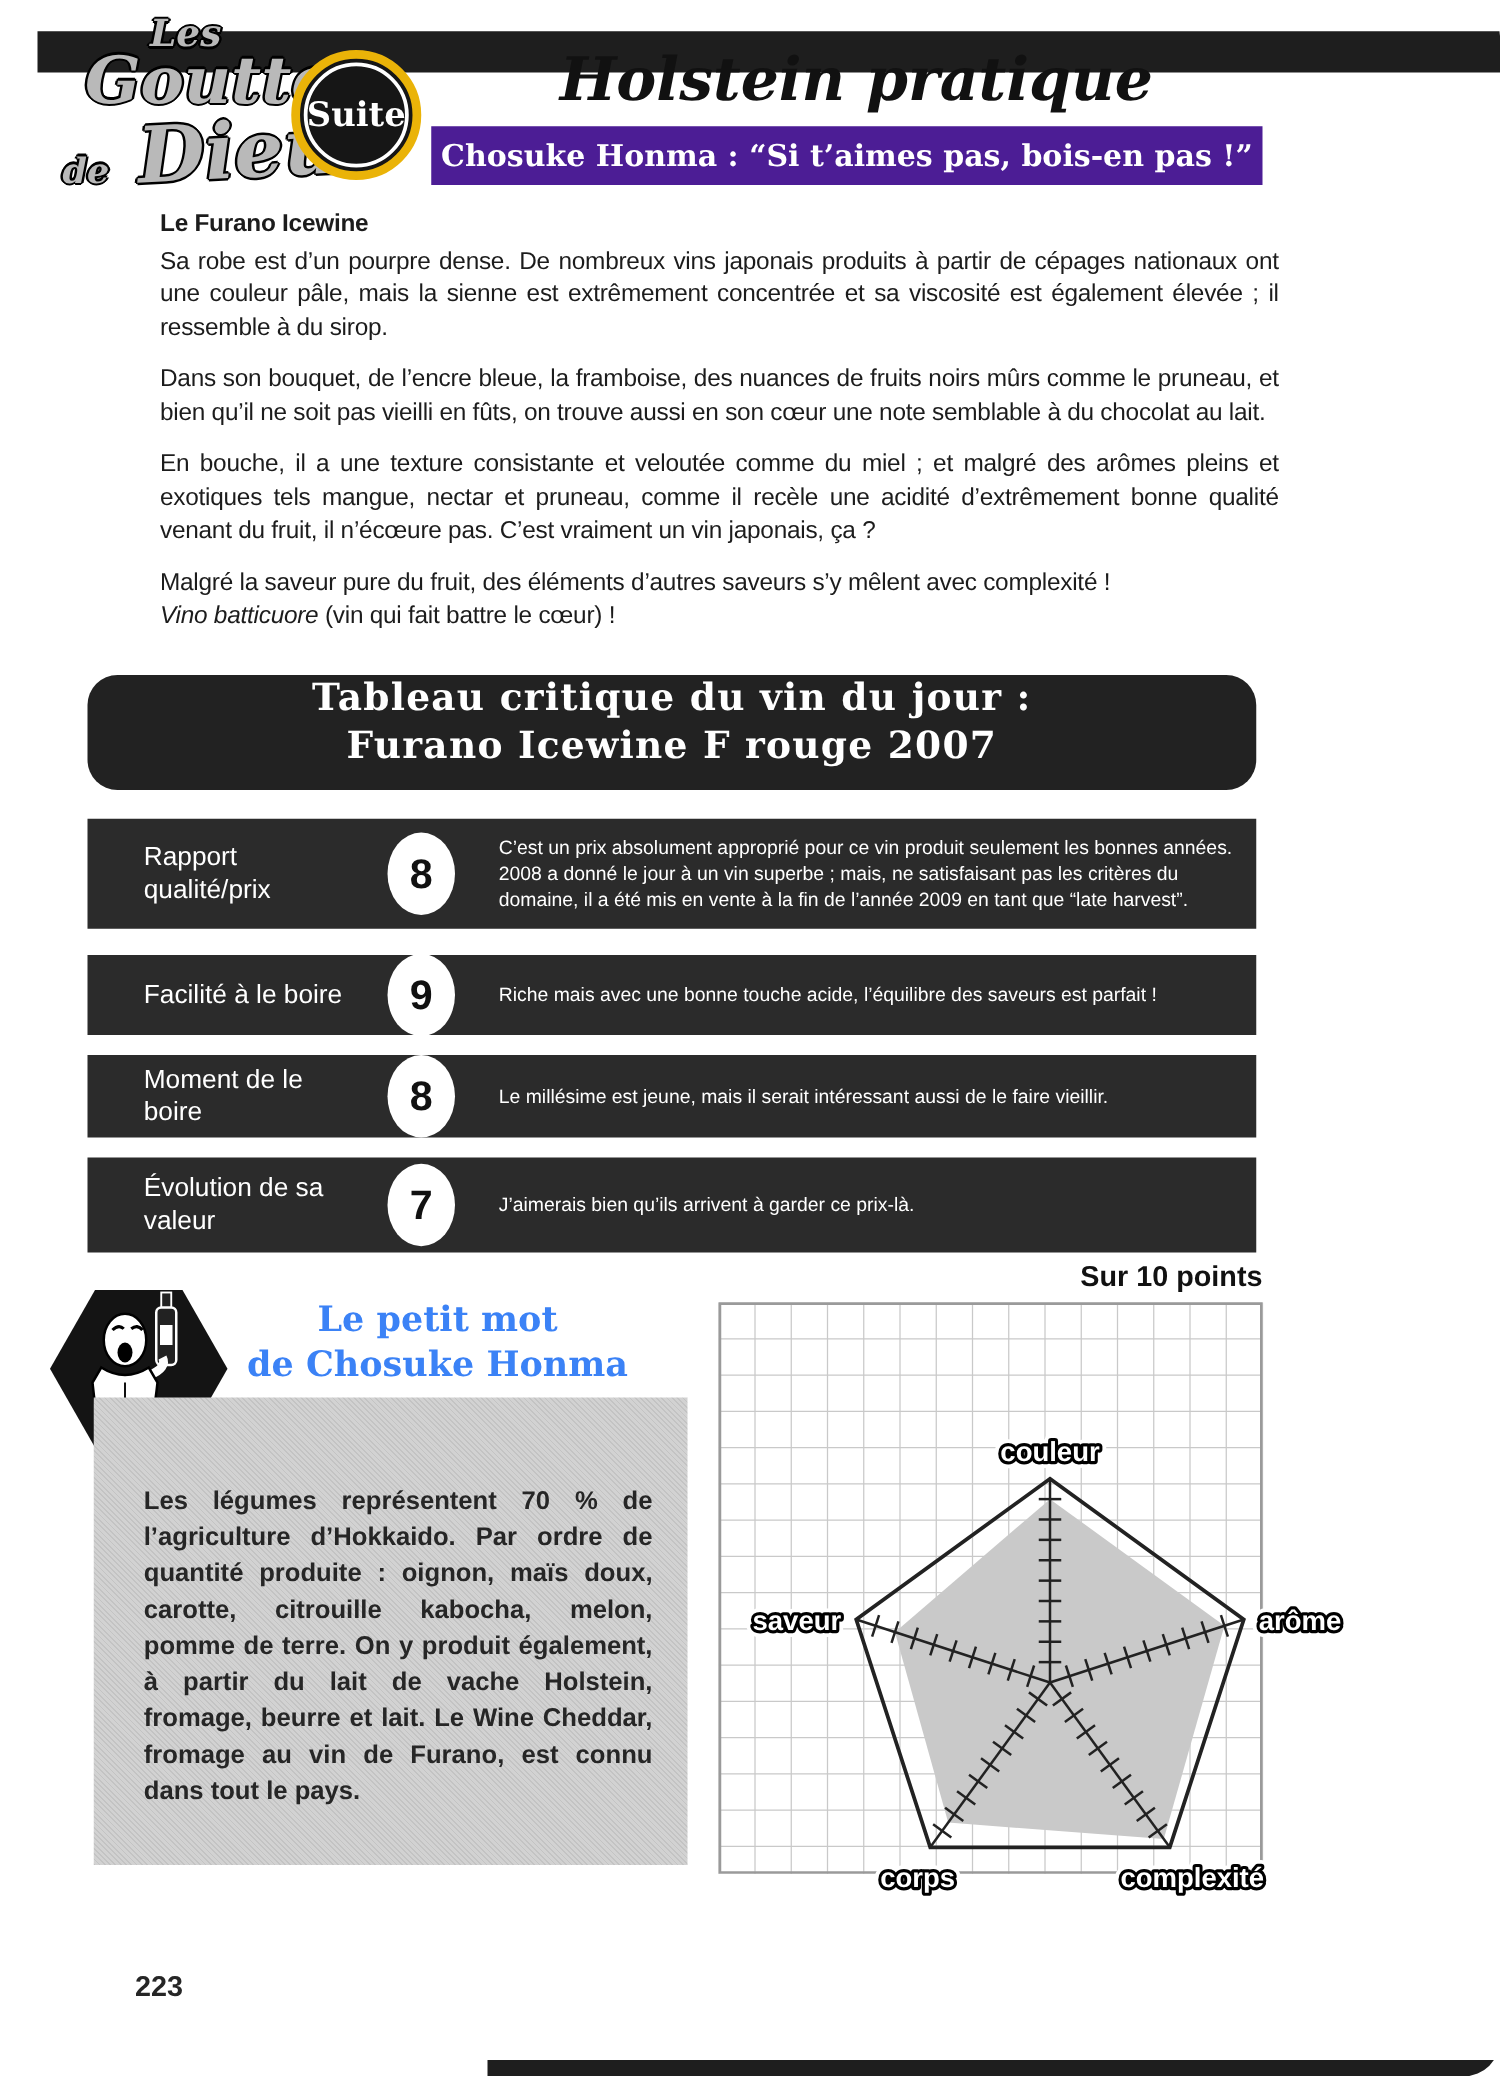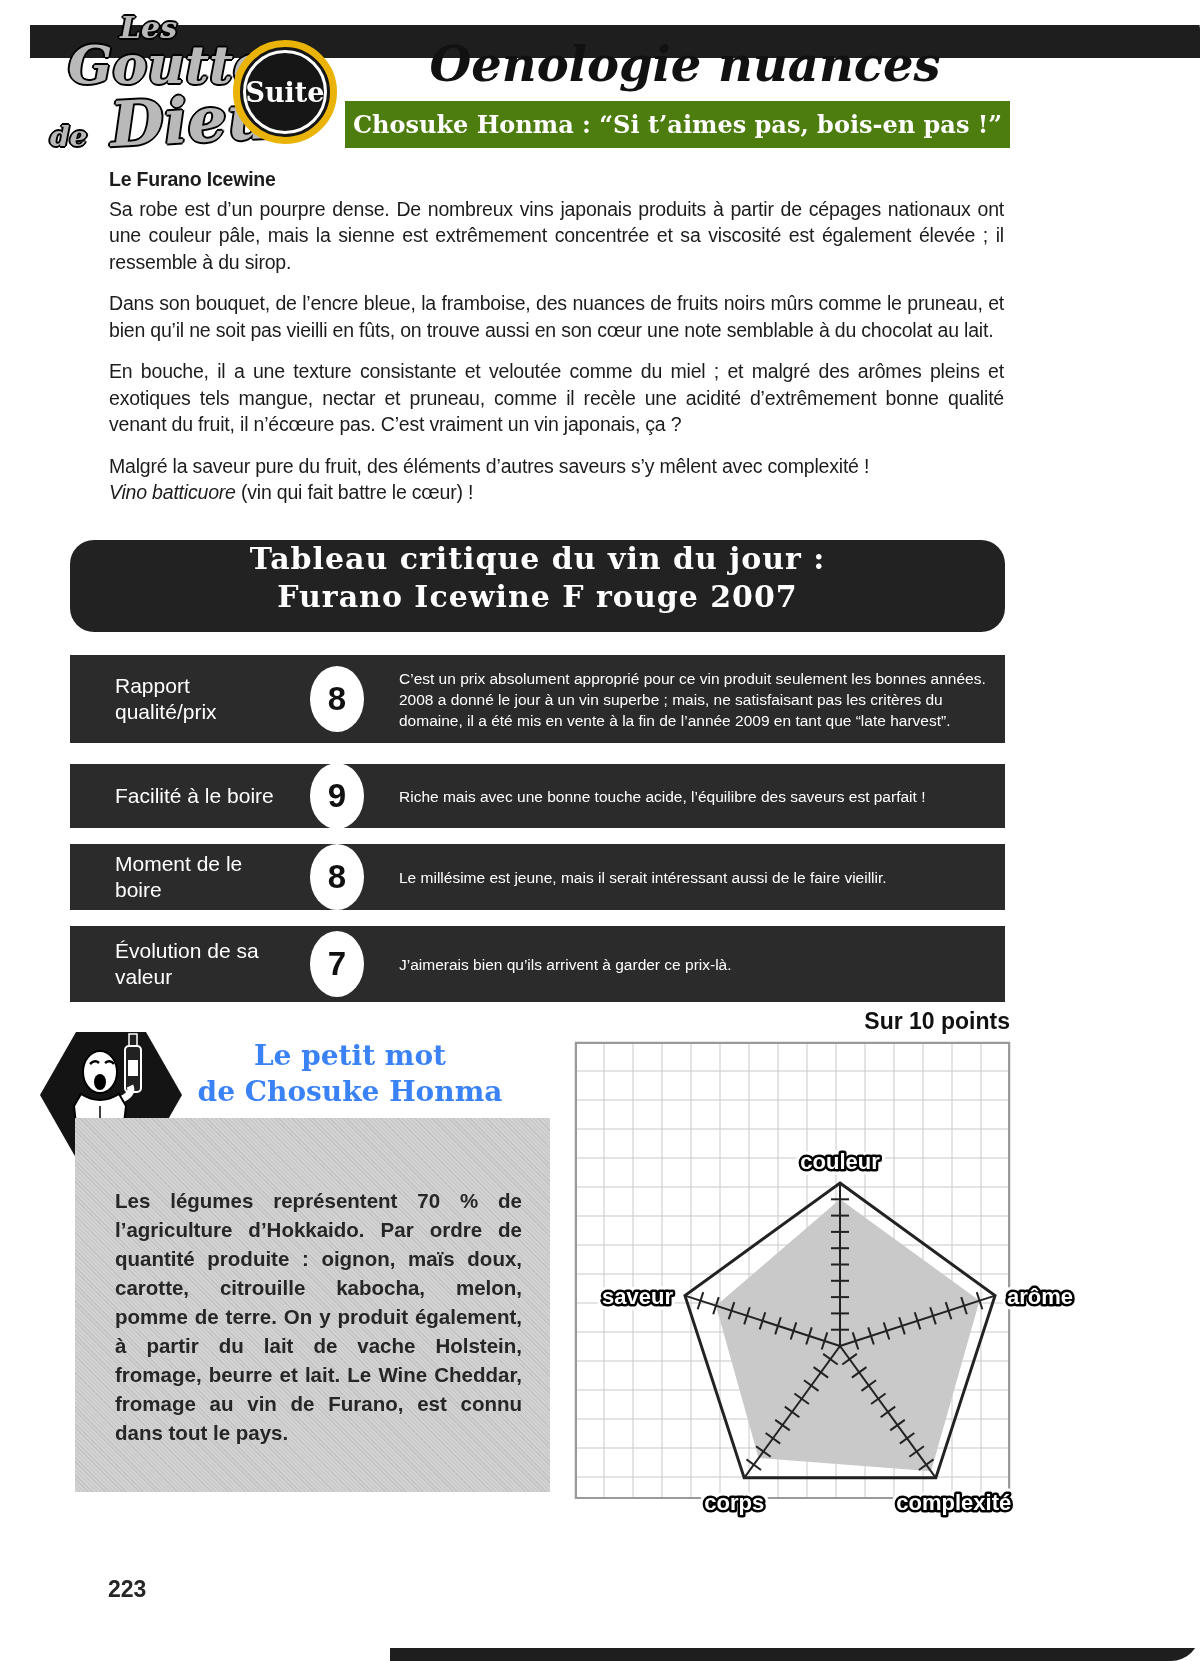--- a/index.html
+++ b/index.html
@@ -79,7 +79,7 @@
     <div class="badge-inner">Suite</div>
   </div>
 
-  <div class="oeno-title">Oenologie nuances</div>
+  <div class="oeno-title">Holstein pratique</div>
 
   <div class="subtitle-bar">
     <div>Chosuke Honma : “Si t’aimes pas, bois-en pas !”</div>

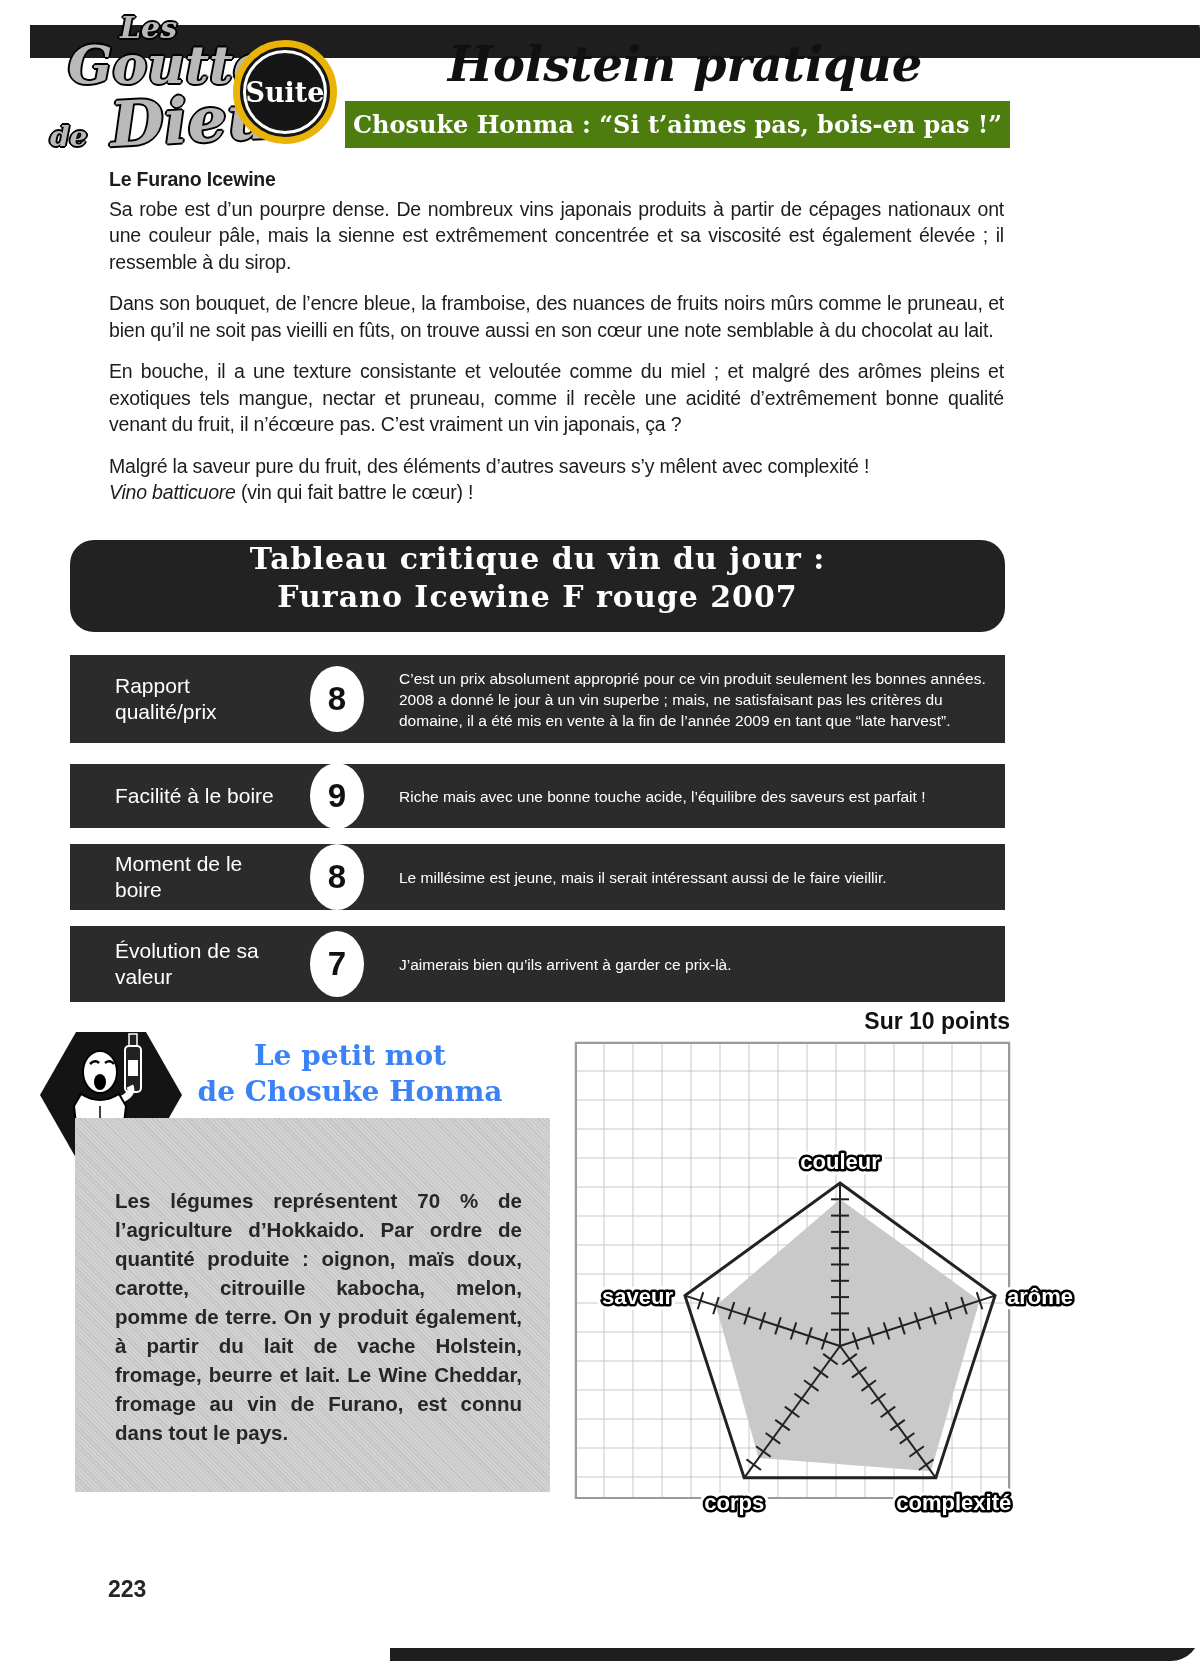--- a/index.html
+++ b/index.html
@@ -21,7 +21,7 @@
          color:#fff;font-family:"DejaVu Serif",serif;font-weight:bold;font-size:27px;}
   .oeno-title{position:absolute;left:360px;top:36px;width:650px;text-align:center;
          font-family:"DejaVu Serif",serif;font-style:italic;font-weight:bold;font-size:48px;color:#111;}
-  .subtitle-bar{position:absolute;left:345px;top:101px;width:665px;height:47px;background:#4d7c0f;
+  .subtitle-bar{position:absolute;left:345px;top:101px;width:665px;height:47px;background:#4c1d95;
          display:flex;align-items:center;justify-content:center;}
   .subtitle-bar div{color:#fff;font-family:"DejaVu Serif",serif;font-weight:bold;font-size:24px;white-space:nowrap;}
   

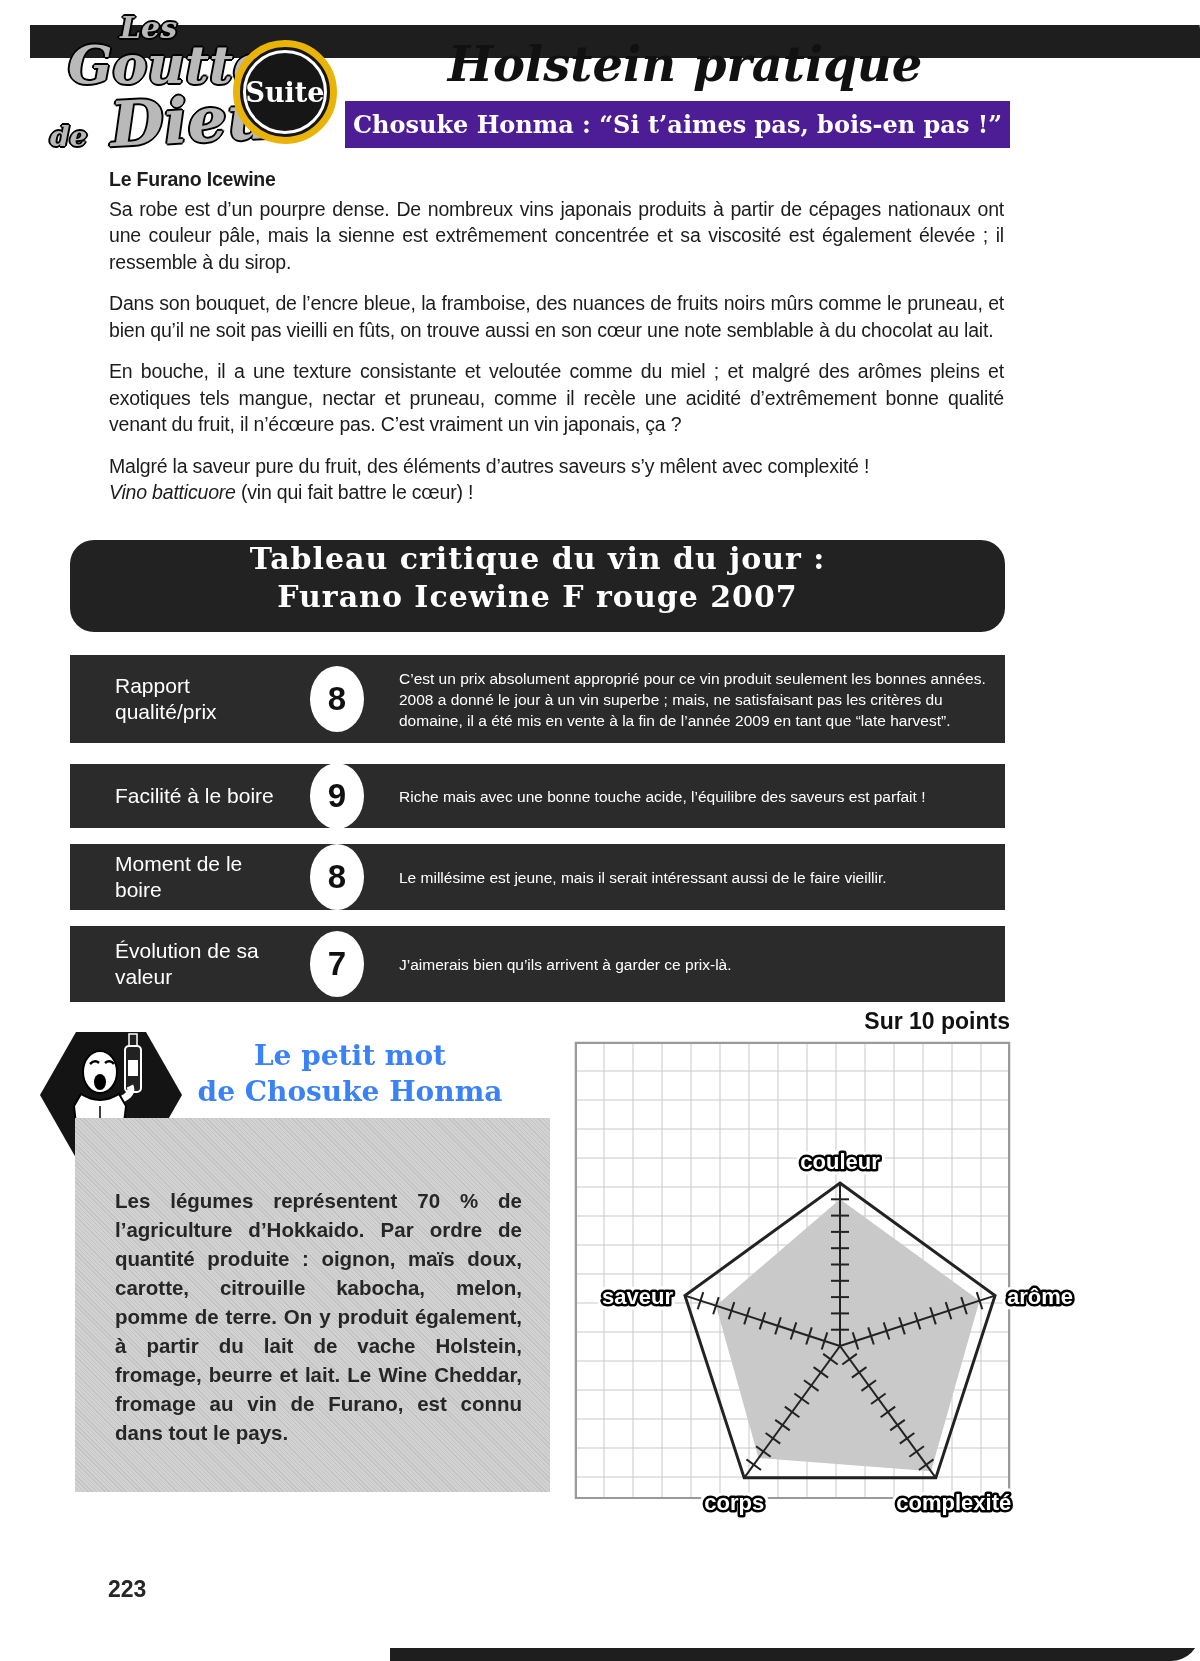--- a/index.html
+++ b/index.html
@@ -25,7 +25,7 @@
          display:flex;align-items:center;justify-content:center;}
   .subtitle-bar div{color:#fff;font-family:"DejaVu Serif",serif;font-weight:bold;font-size:24px;white-space:nowrap;}
   
-  .article{position:absolute;left:109px;top:166px;width:895px;font-size:19.5px;line-height:26.5px;
+  .article{position:absolute;left:128px;top:166px;width:895px;font-size:19.5px;line-height:26.5px;
            text-align:justify;color:#1c1c1c;letter-spacing:-0.2px;}
   .article h2{font-size:19.5px;margin:0 0 3px 0;}
   .article p{margin:0 0 15px 0;}

